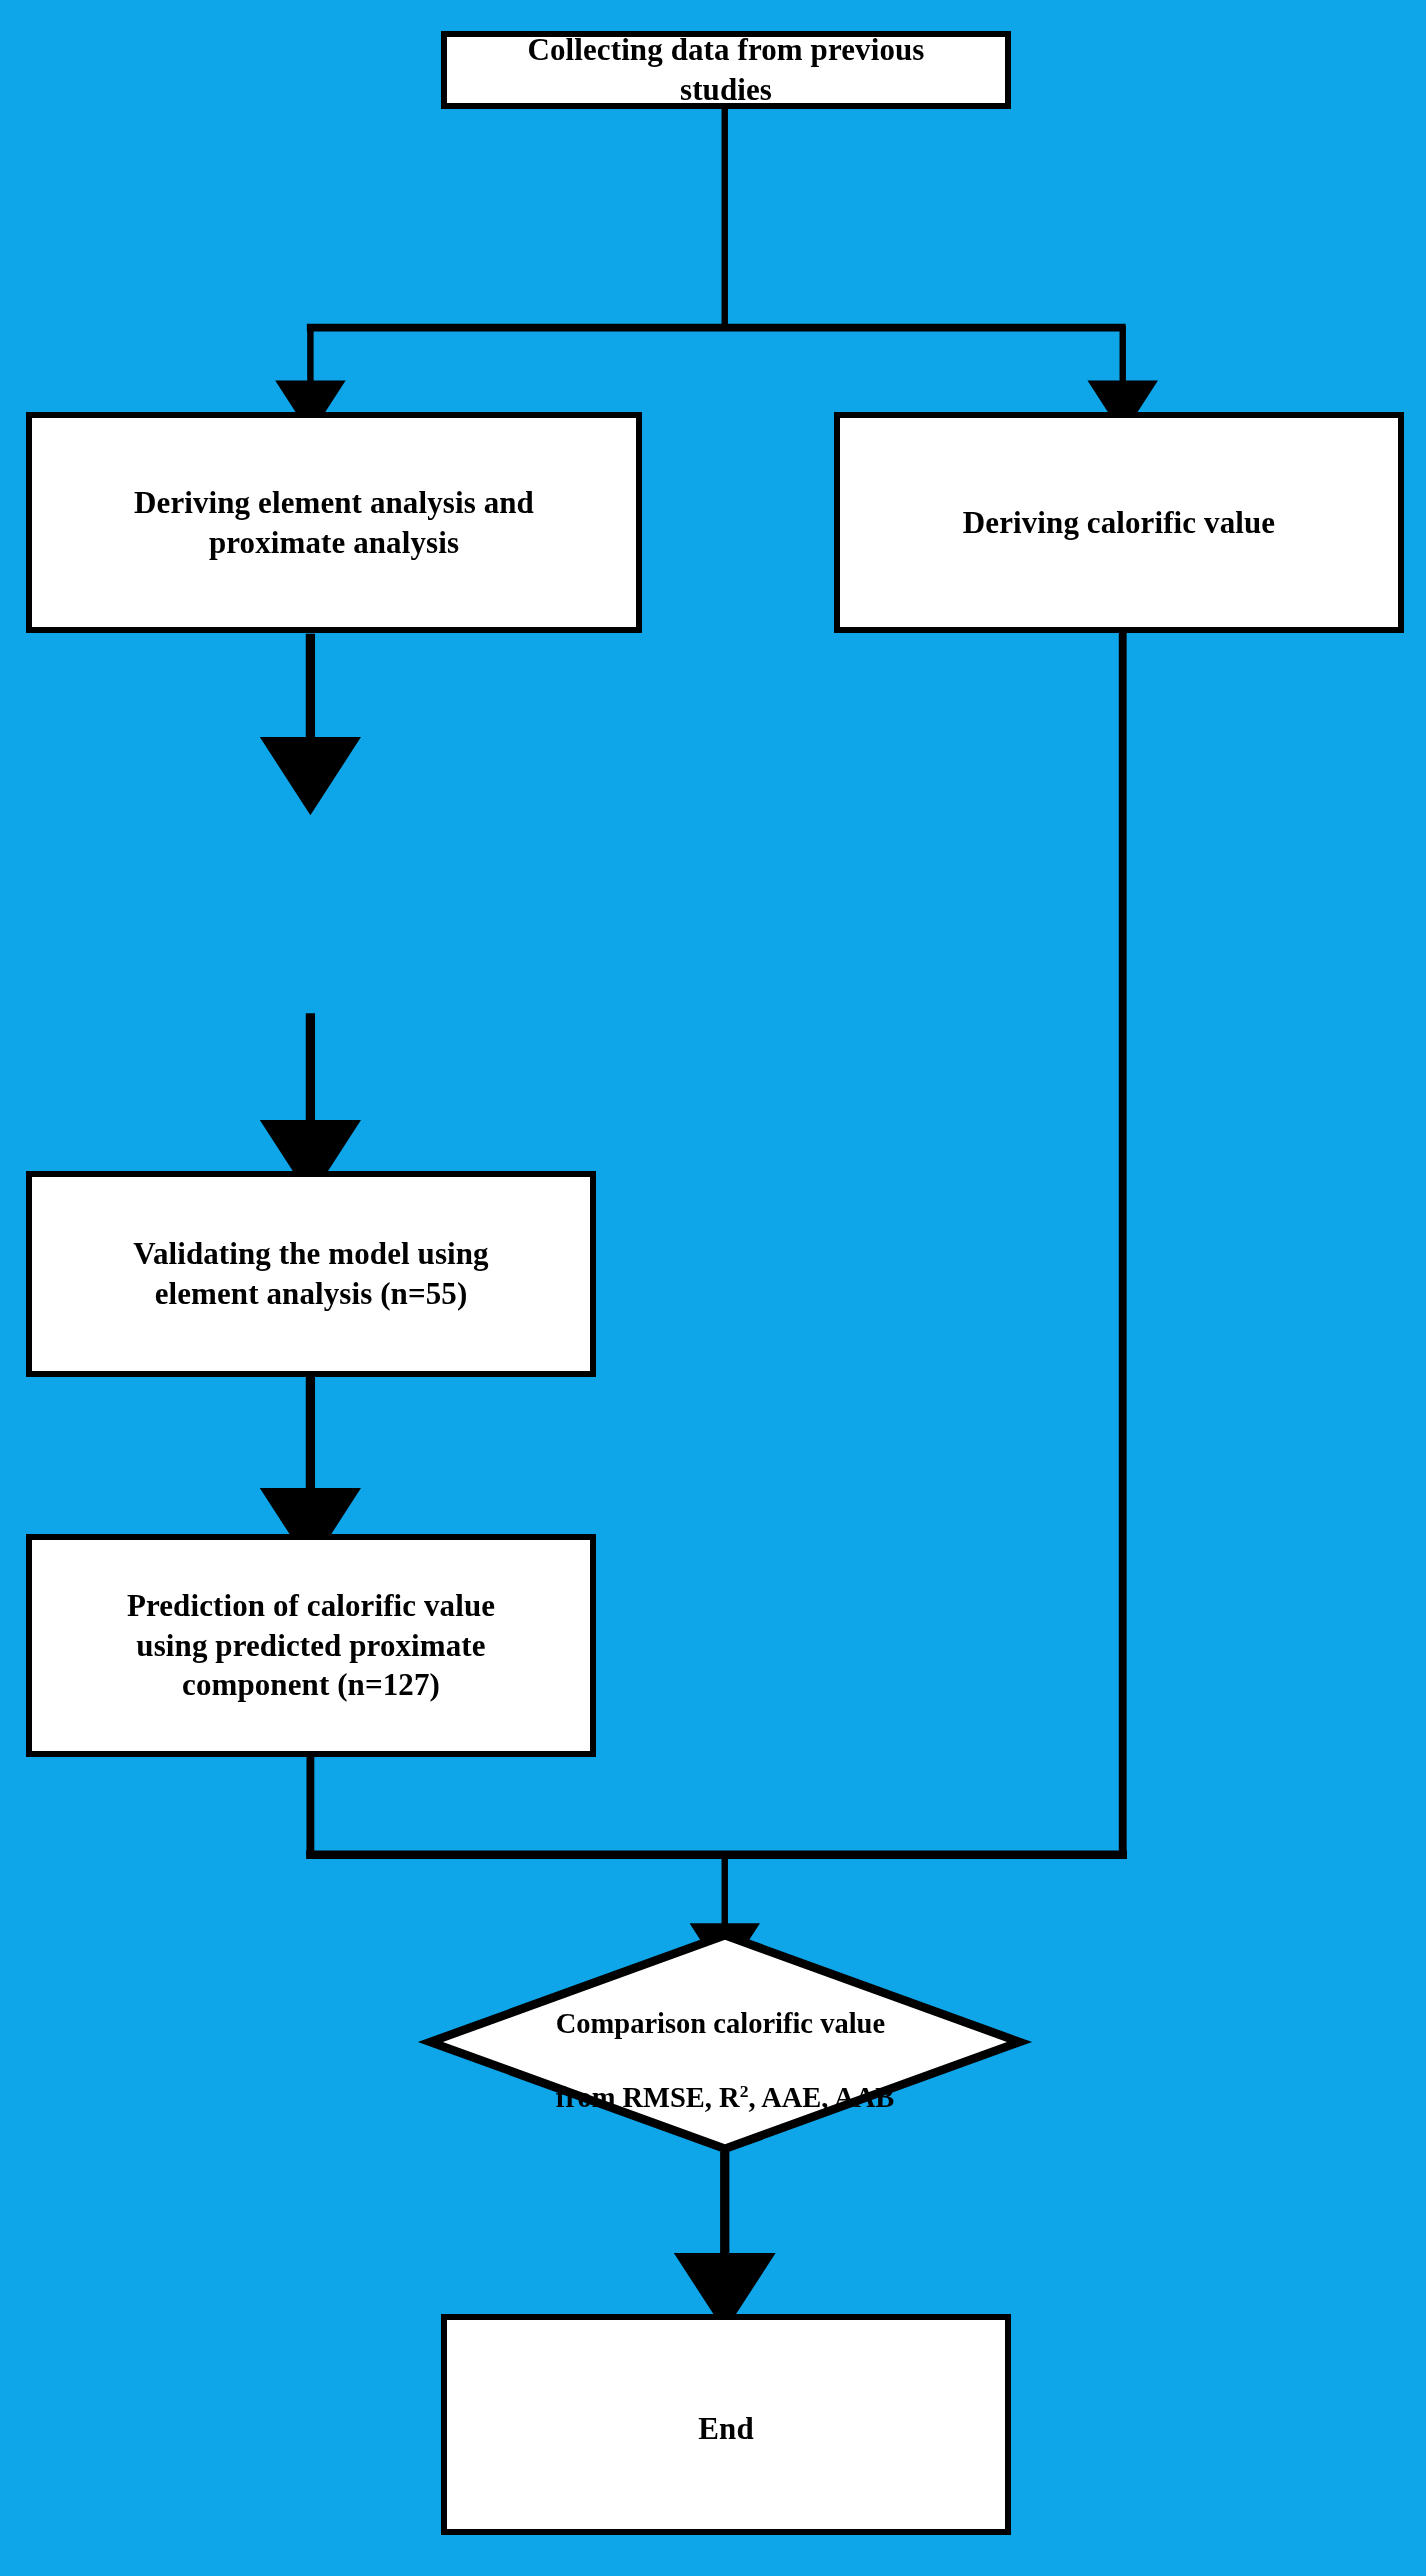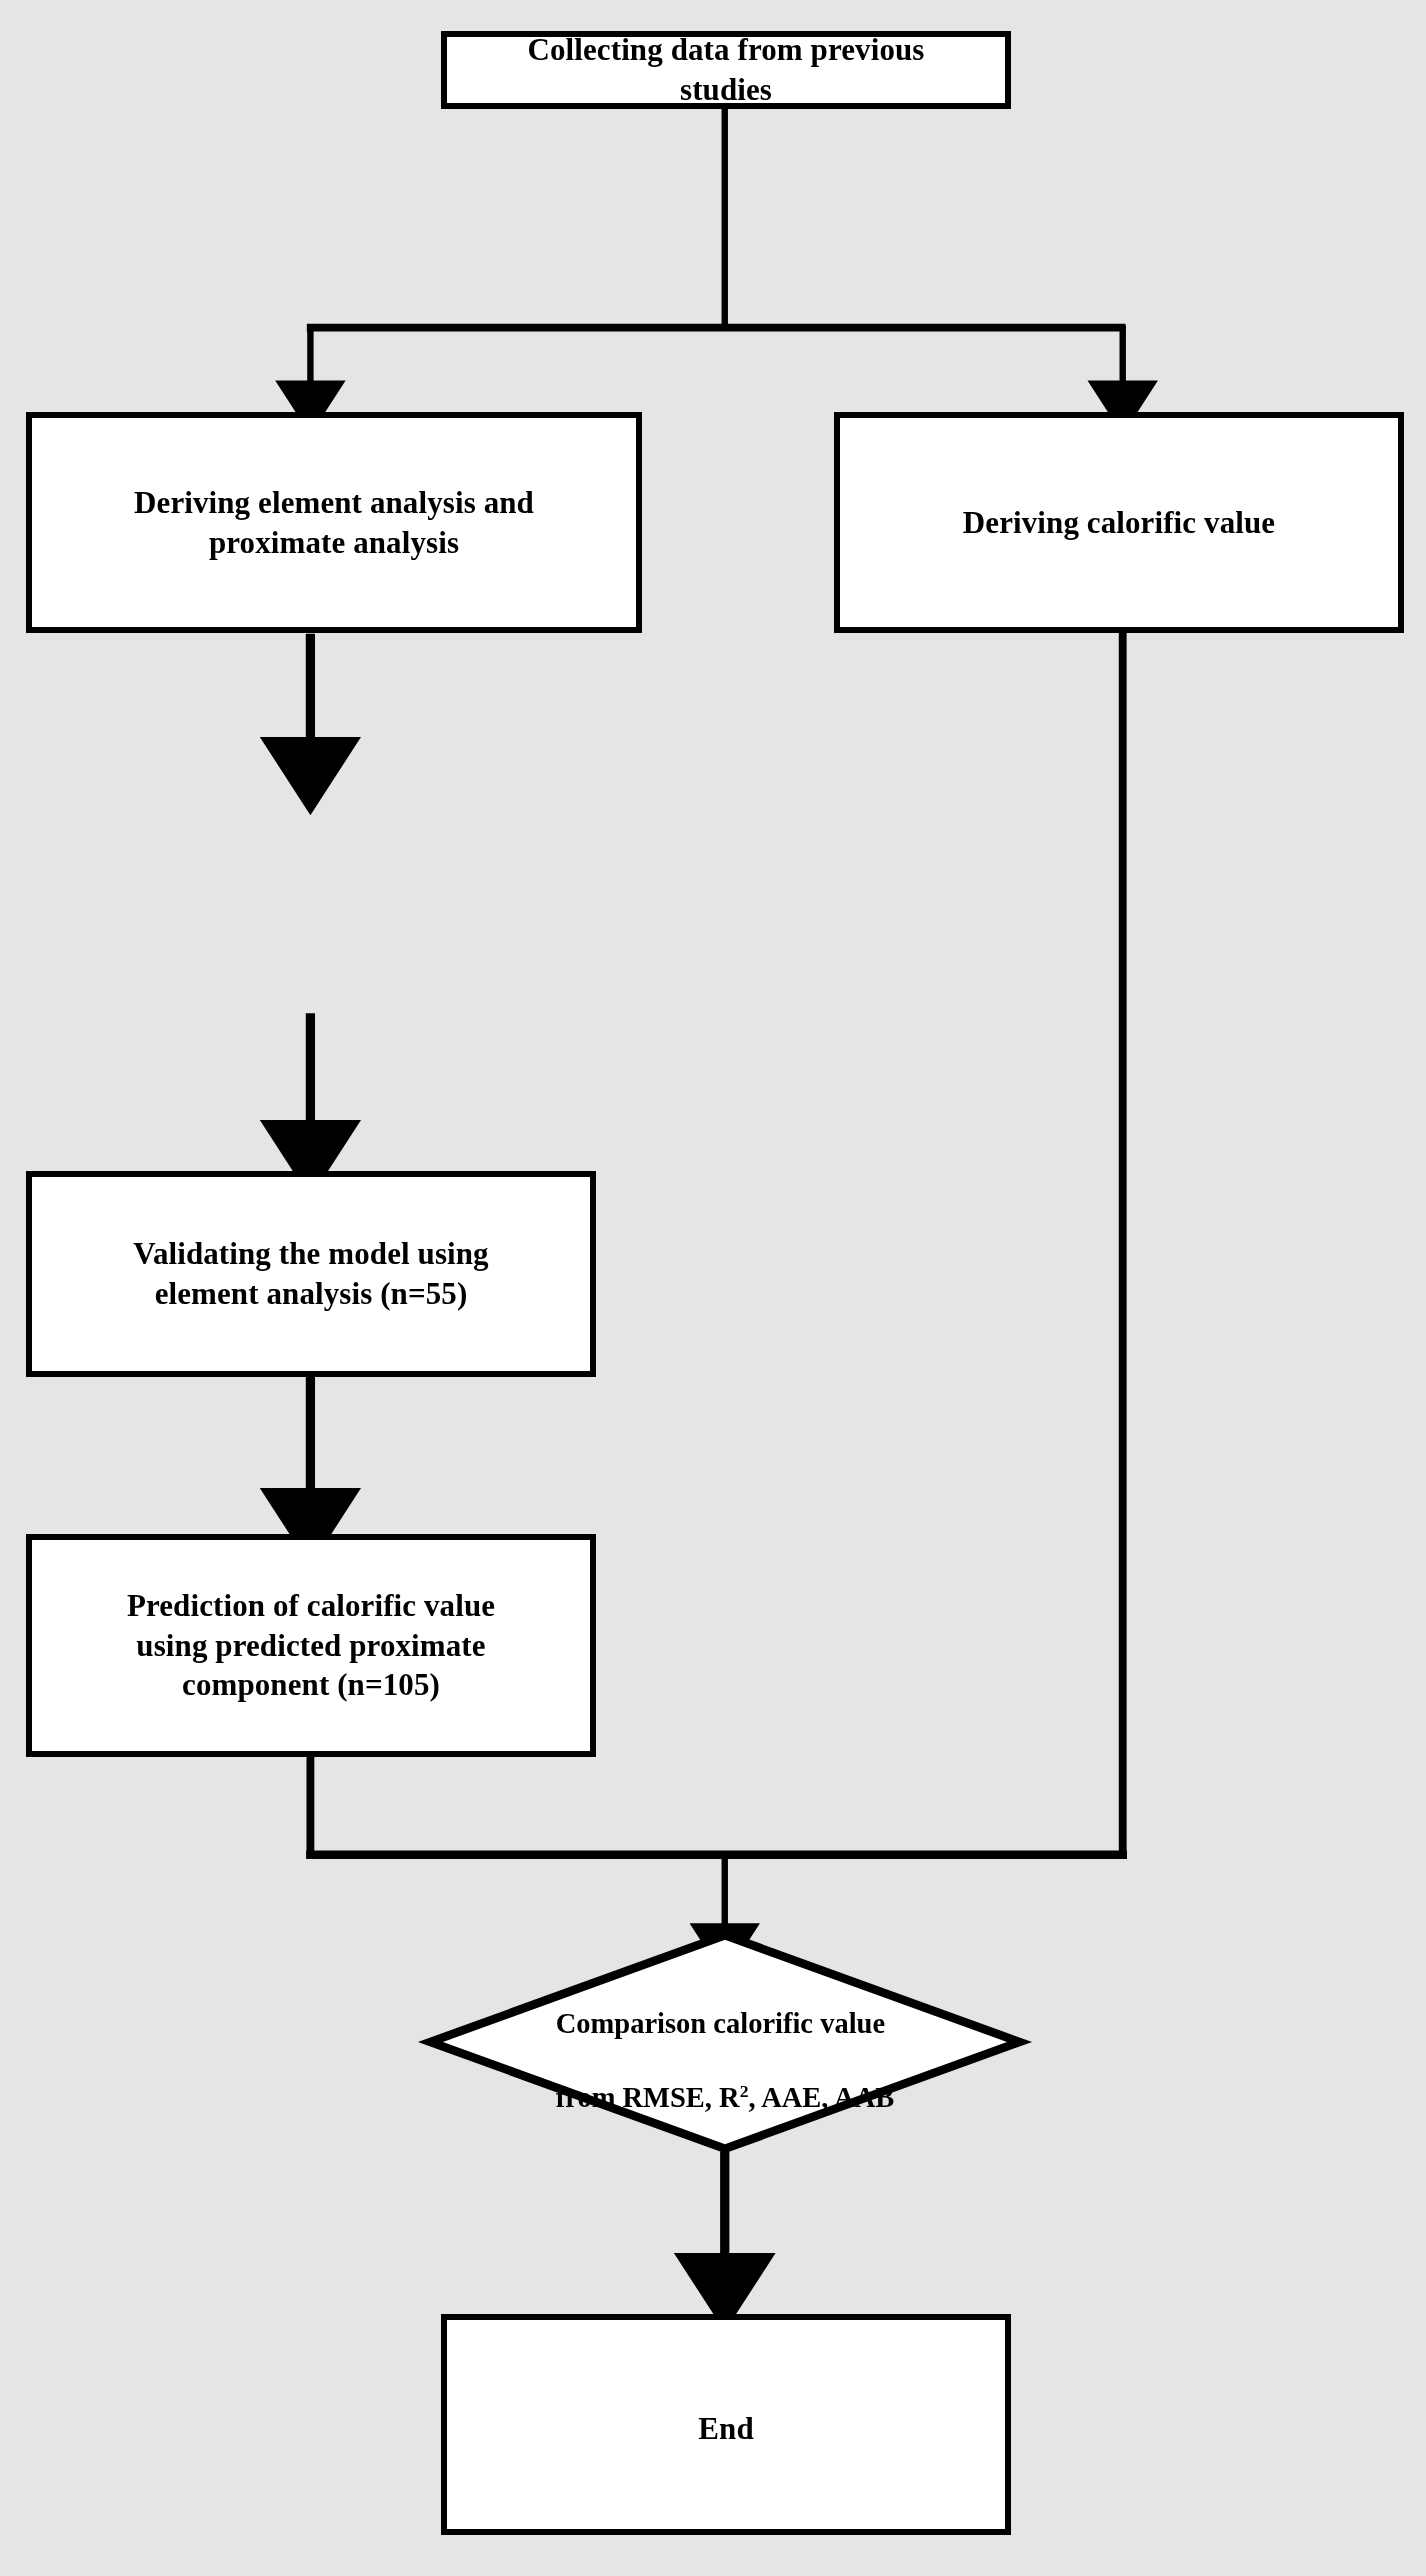--- a/index.html
+++ b/index.html
@@ -11,7 +11,7 @@
     position: relative;
     width: 1426px;
     height: 2576px;
-    background: #e5e5e5;
+    background: #0ea5e9;
     overflow: hidden;
     font-family: "Liberation Serif", "DejaVu Serif", serif;
   }

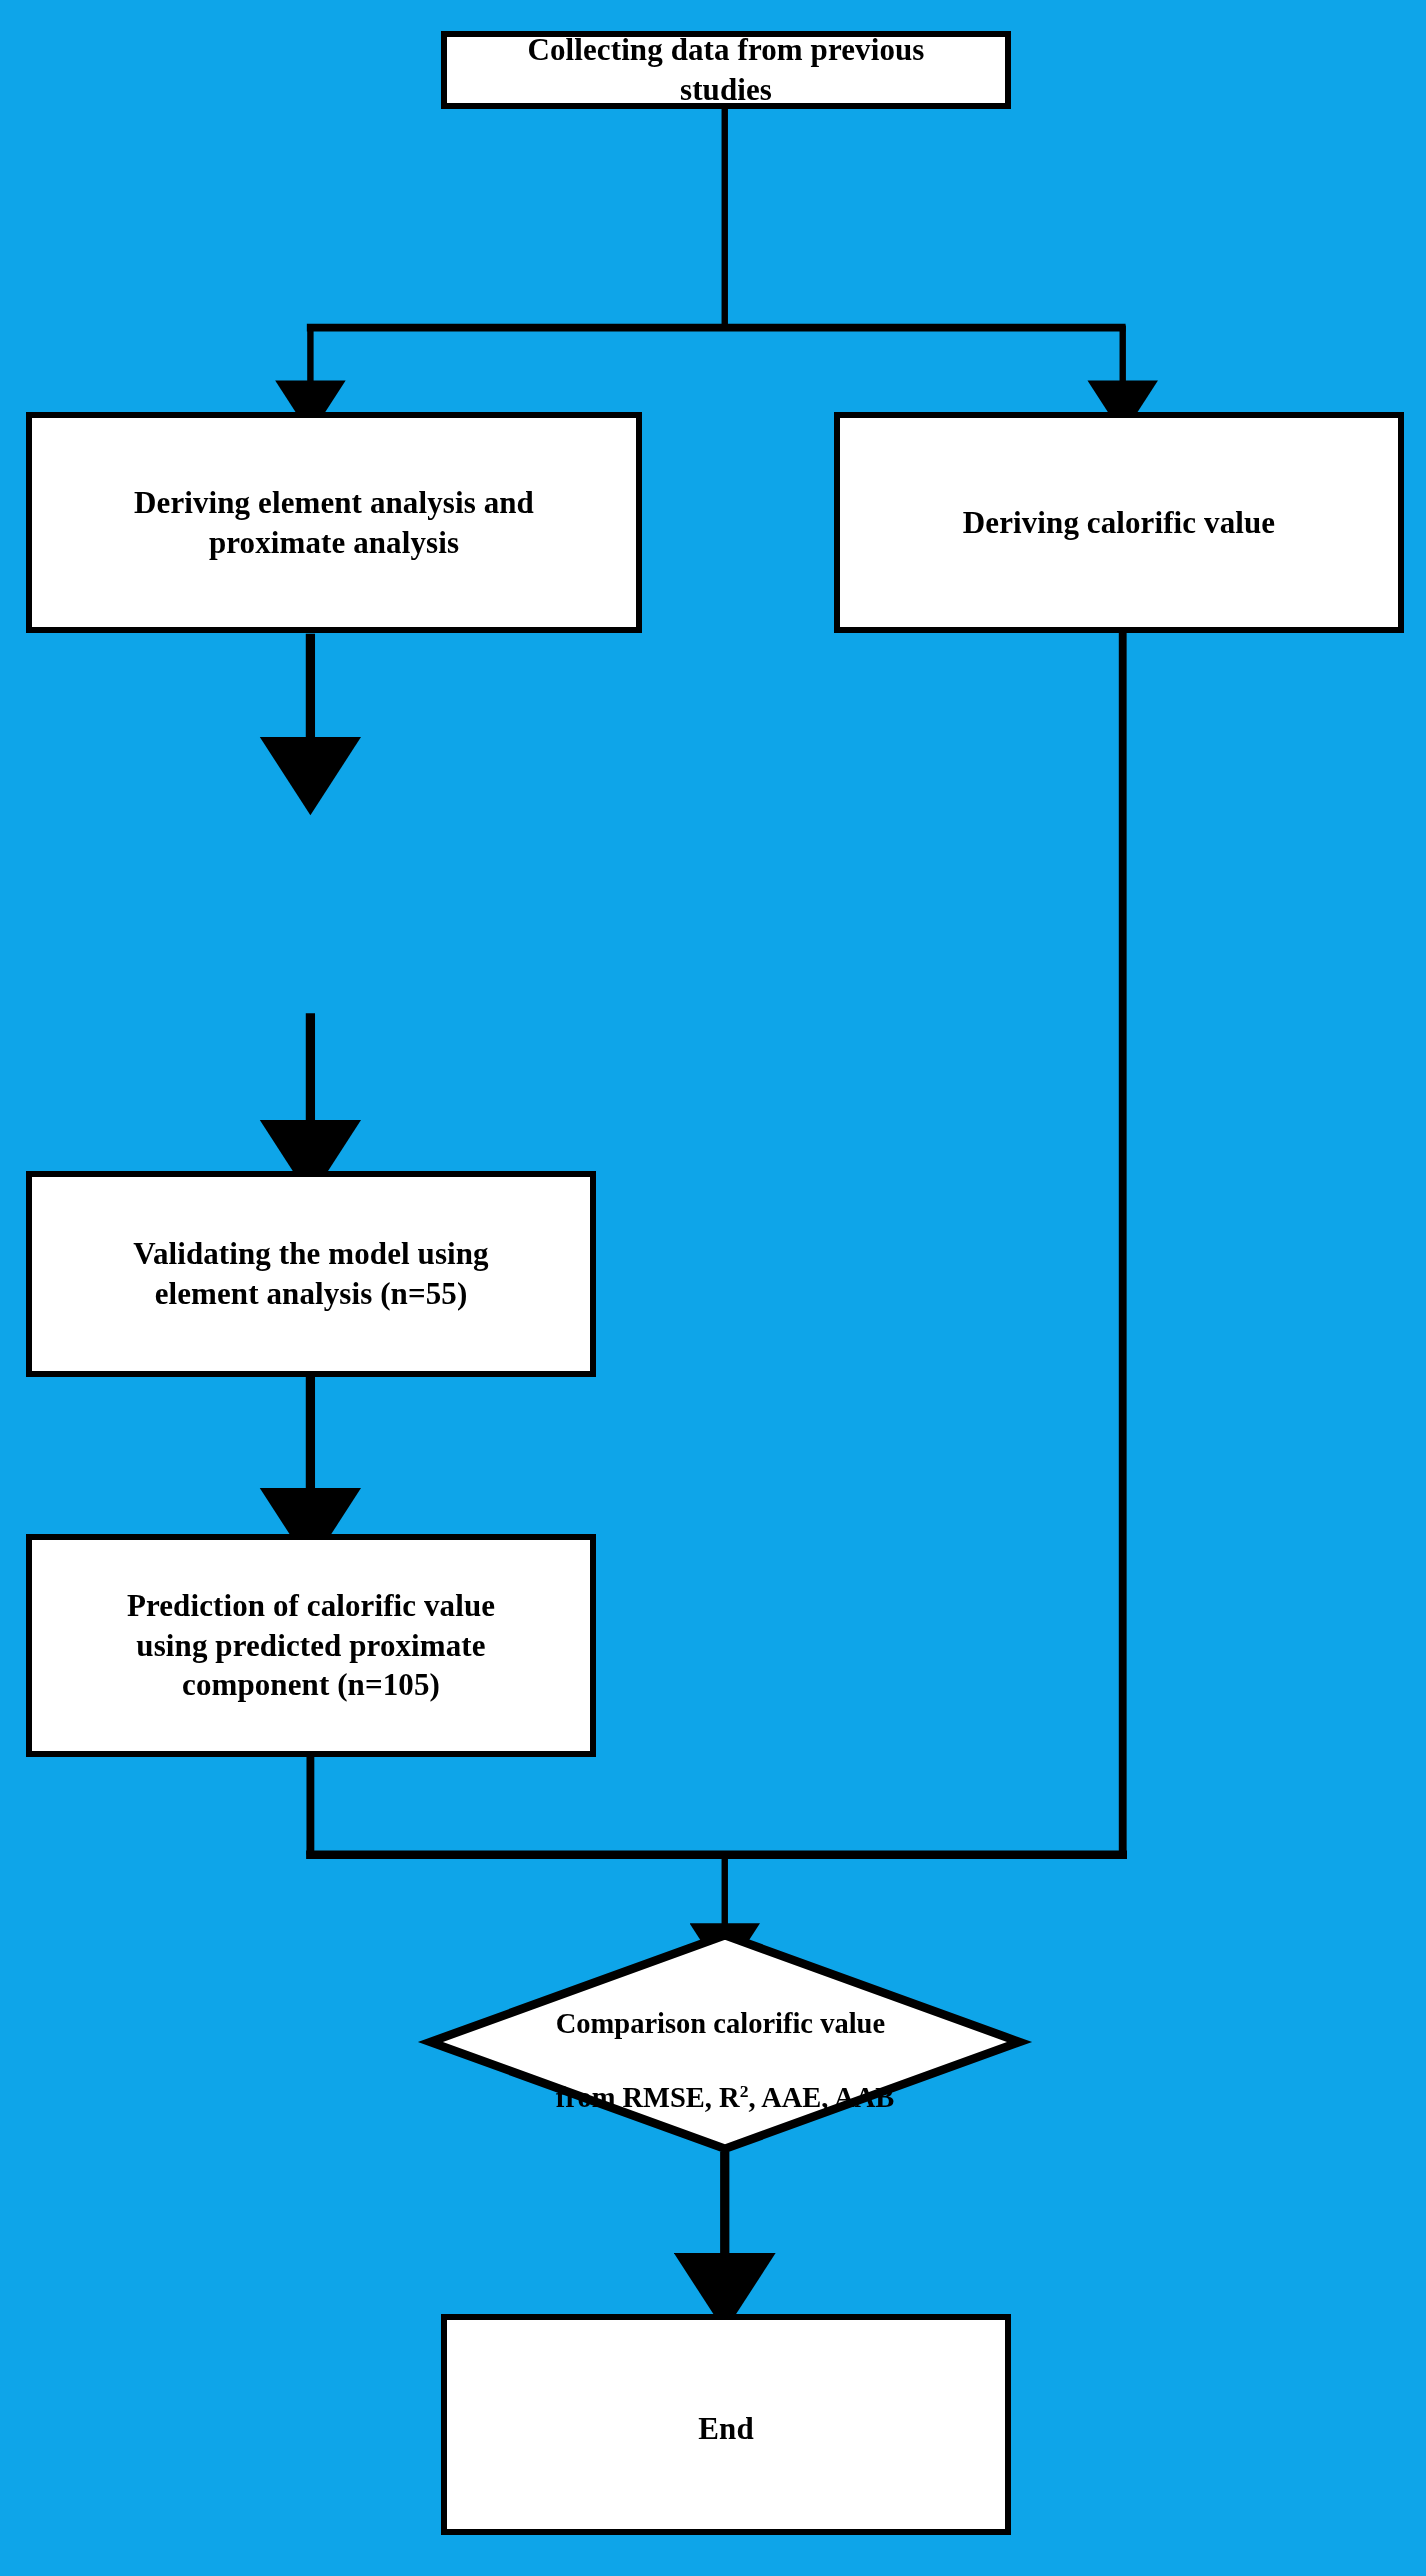--- a/index.html
+++ b/index.html
@@ -132,7 +132,7 @@
   </div>
 
   <div class="node process" style="left:26px; top:1534px; width:570px; height:223px;">
-    <div class="node-label" style="font-size:31px; max-width:441px;">Prediction of calorific value using predicted proximate component (n=105)</div>
+    <div class="node-label" style="font-size:31px; max-width:441px;">Prediction of calorific value using predicted proximate component (n=127)</div>
   </div>
 
   <div class="decision-wrap" style="left:426px; top:1931px; width:598px; height:222px;">

